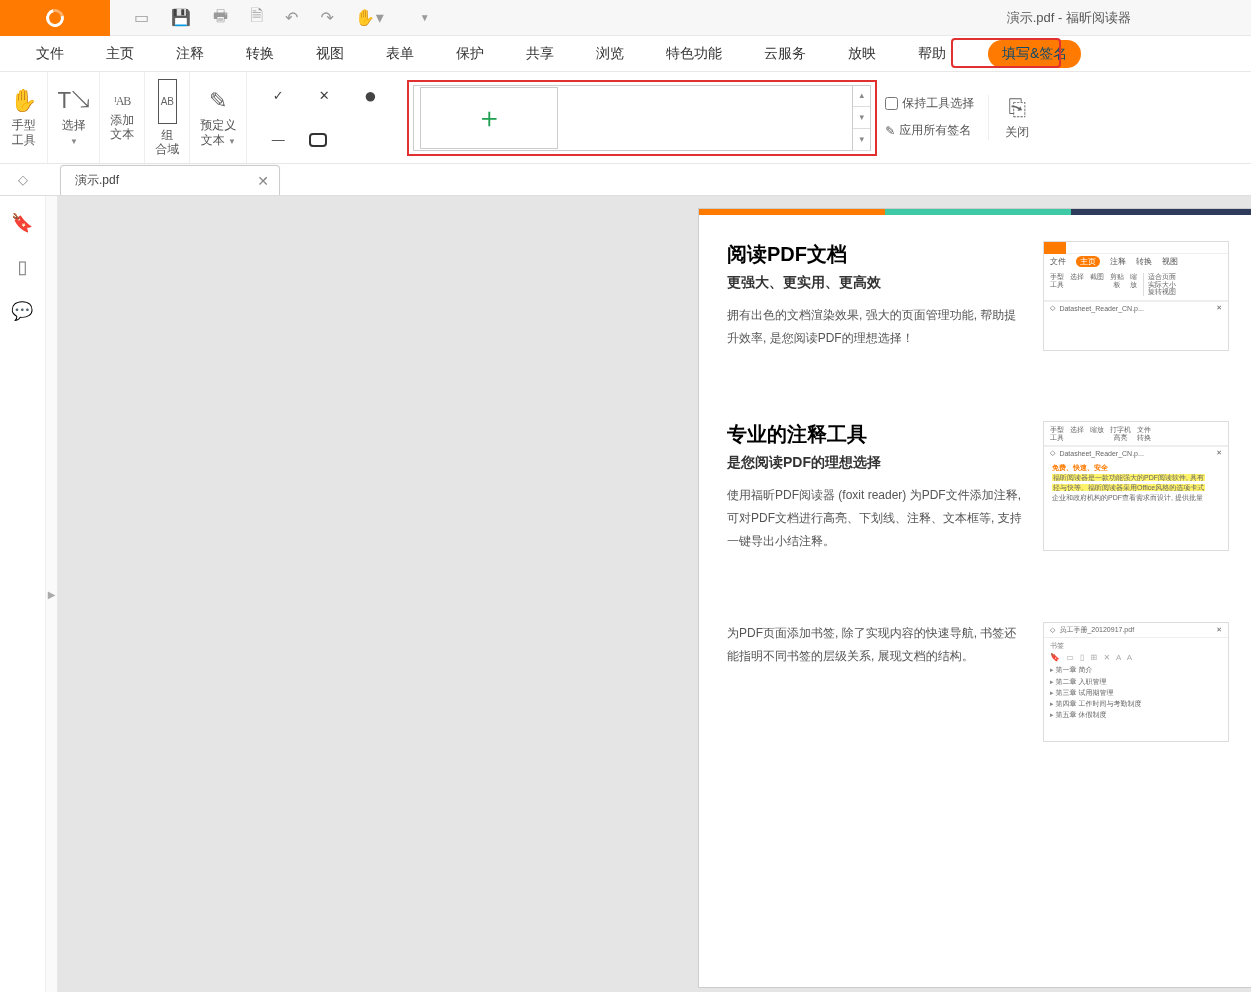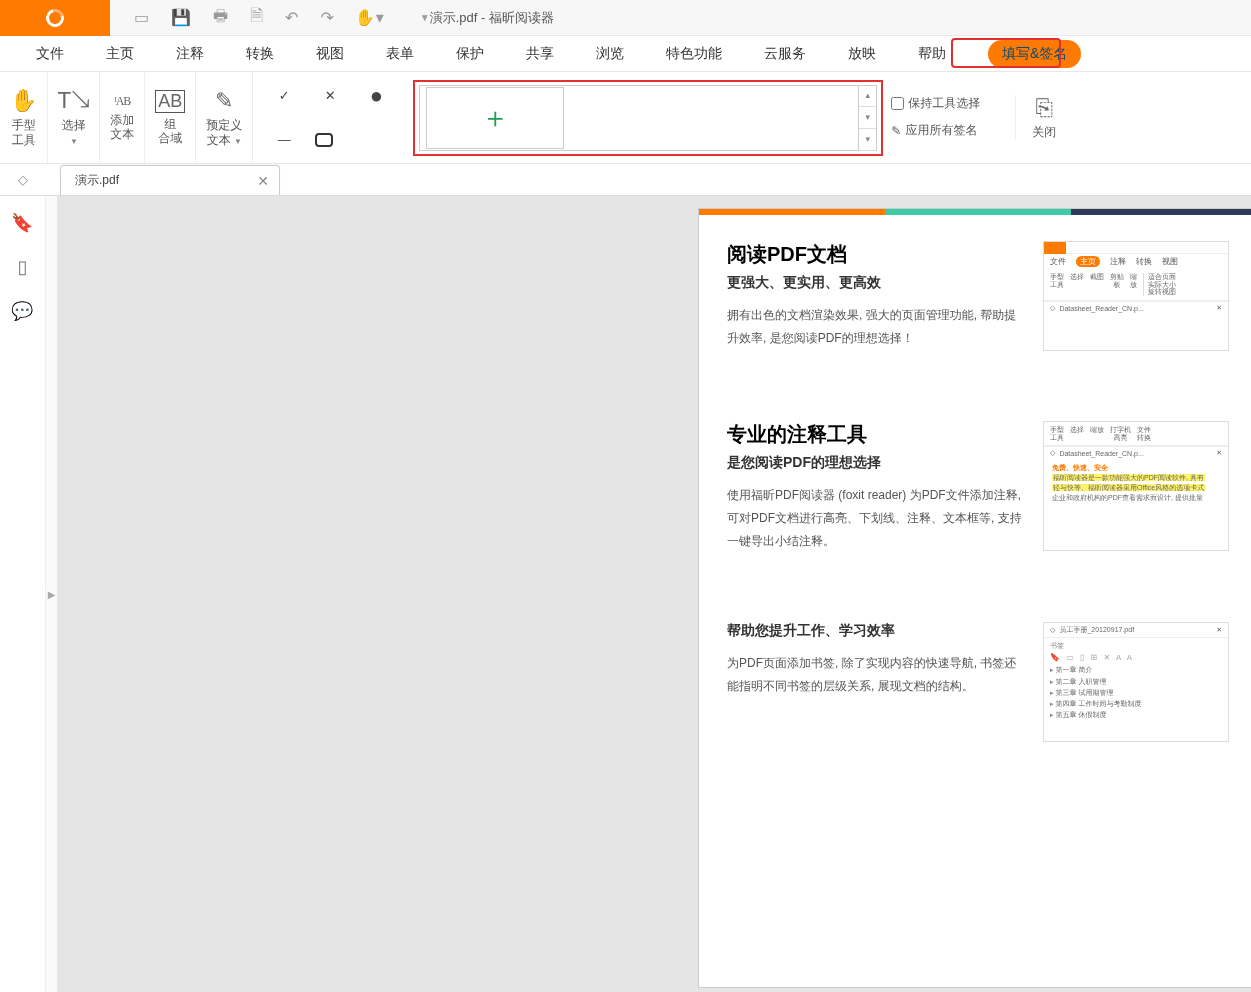--- a/index.html
+++ b/index.html
@@ -12,7 +12,7 @@
 .qat { display: flex; align-items: center; gap: 22px; padding-left: 24px; }
 .qat-icon { color: #9a9a9a; font-size: 16px; }
 .qat-drop { color:#9a9a9a; font-size:10px; margin-left:14px;}
-.title-text { flex: 1; text-align: left; color: #555; font-size: 13px; padding-right: 120px;}
+.title-text { flex: 1; text-align: right; color: #555; font-size: 13px; padding-right: 120px;}
 
 
 .menubar { height: 36px; display: flex; align-items: center; padding-left: 36px; gap: 42px; border-bottom: 1px solid #e8e8e8; position: relative;}

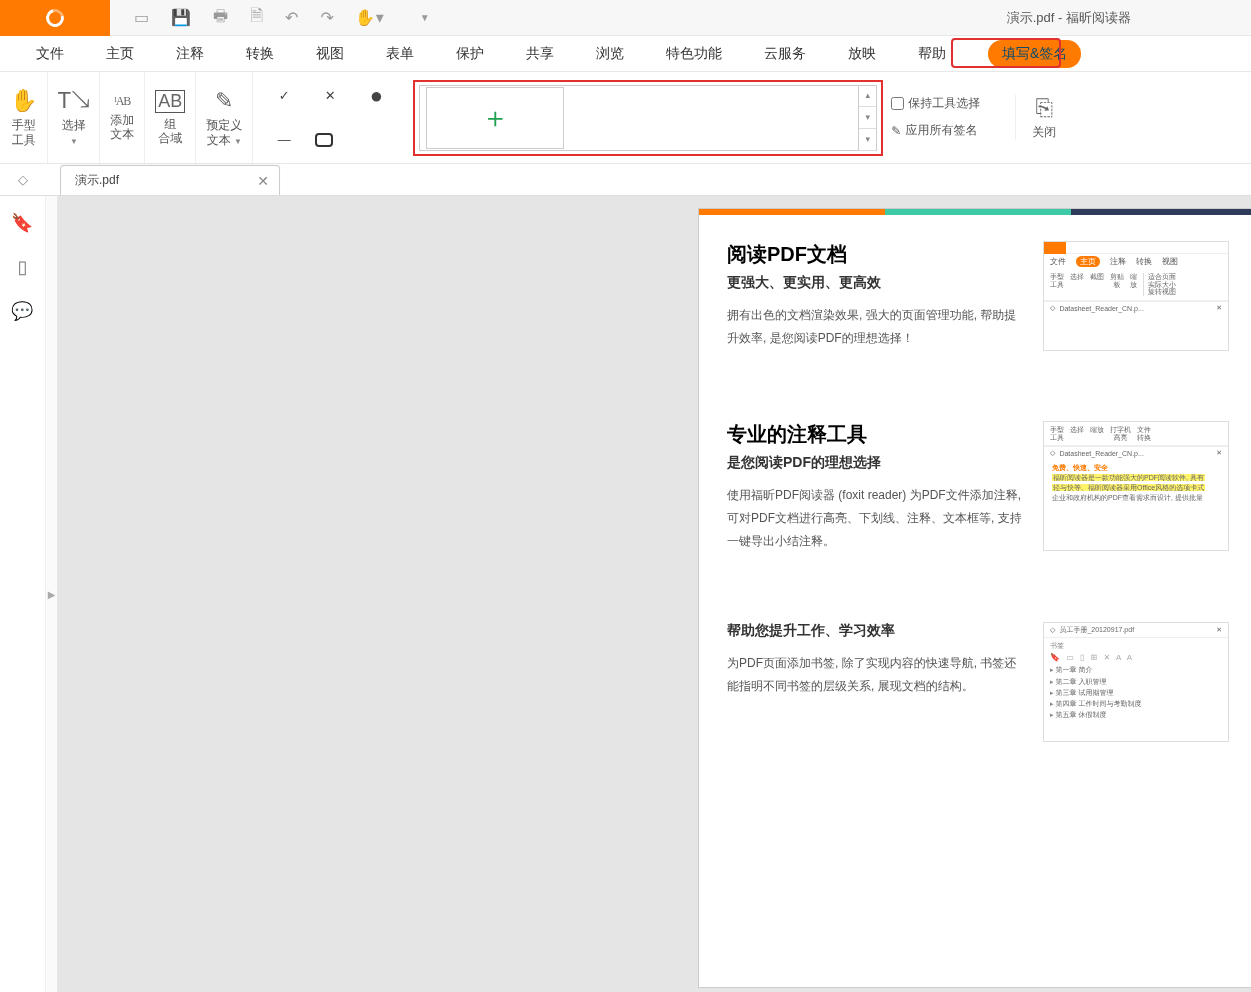--- a/index.html
+++ b/index.html
@@ -129,7 +129,7 @@
 文本</div>
   </div>
   <div class="ribbon-group">
-    <div class="rg-icon" style="font-size:18px; border:1px solid #555; padding:0 2px;">AB</div>
+    <div class="rg-icon" style="font-size:10px; border:1px solid #555; padding:16px 2px;">AB</div>
     <div class="rg-label" style="white-space:pre;">组
 合域</div>
   </div>

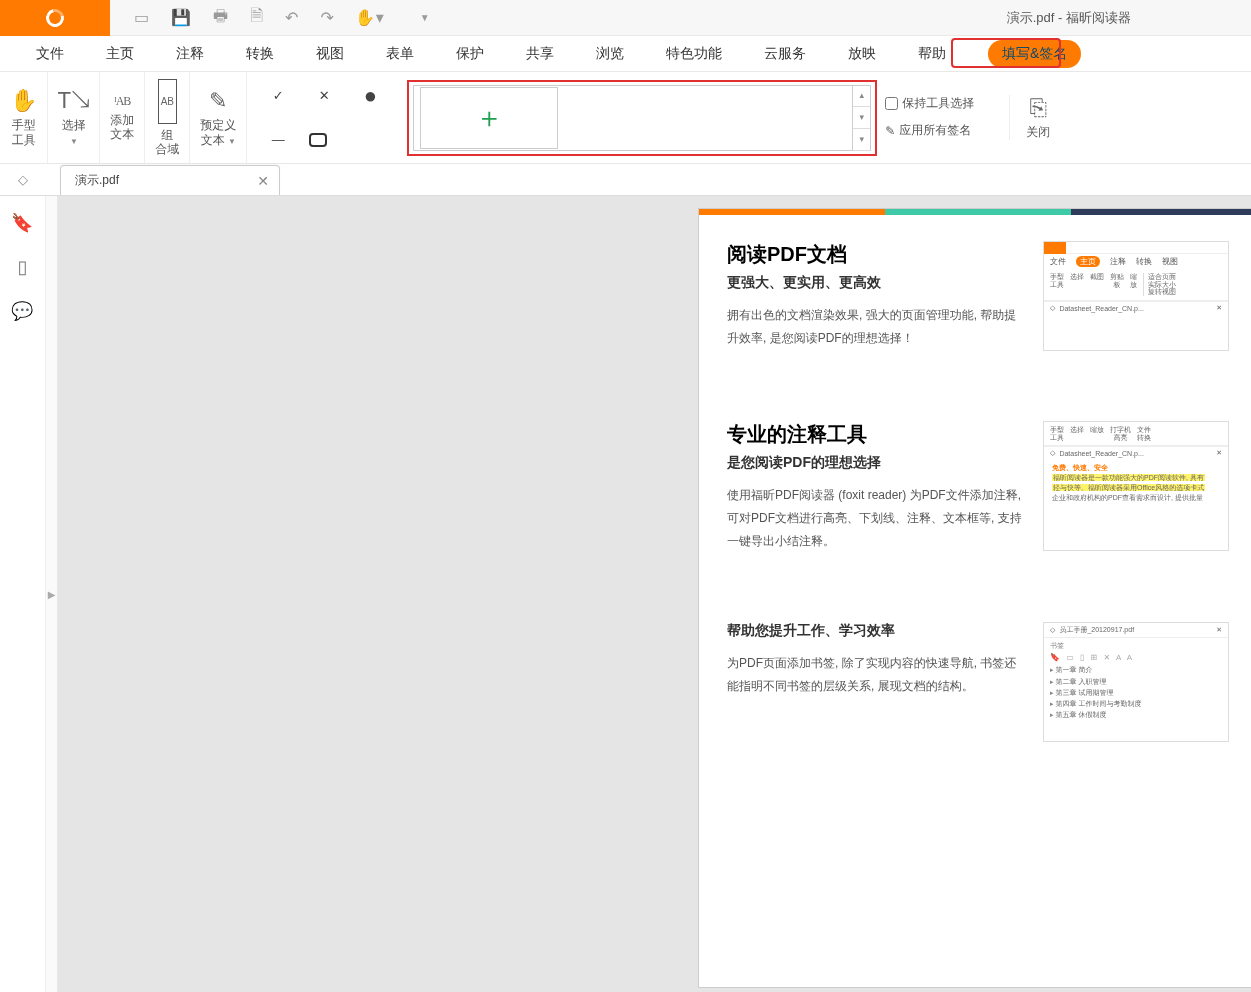--- a/index.html
+++ b/index.html
@@ -34,7 +34,7 @@
 .sign-plus { color: #1fa050; font-size: 28px; font-weight: 300; }
 .gallery-arrows { width: 18px; height: 66px; display:flex; flex-direction:column; border-left:1px solid #ccc;}
 .gallery-arrows span { flex:1; display:flex; align-items:center; justify-content:center; font-size:9px; color:#888; border-bottom:1px solid #ddd;}
-.ribbon-right { display:flex; gap:21px; padding-left:8px;}
+.ribbon-right { display:flex; gap:0; padding-left:8px;}
 .opt-row { display:flex; align-items:center; gap:4px; font-size:12px; color:#555; }
 .close-group { border-left:1px solid #eee; height:100%; display:flex; flex-direction:column; align-items:center; justify-content:center; padding:0 16px; margin-left:14px;}
 

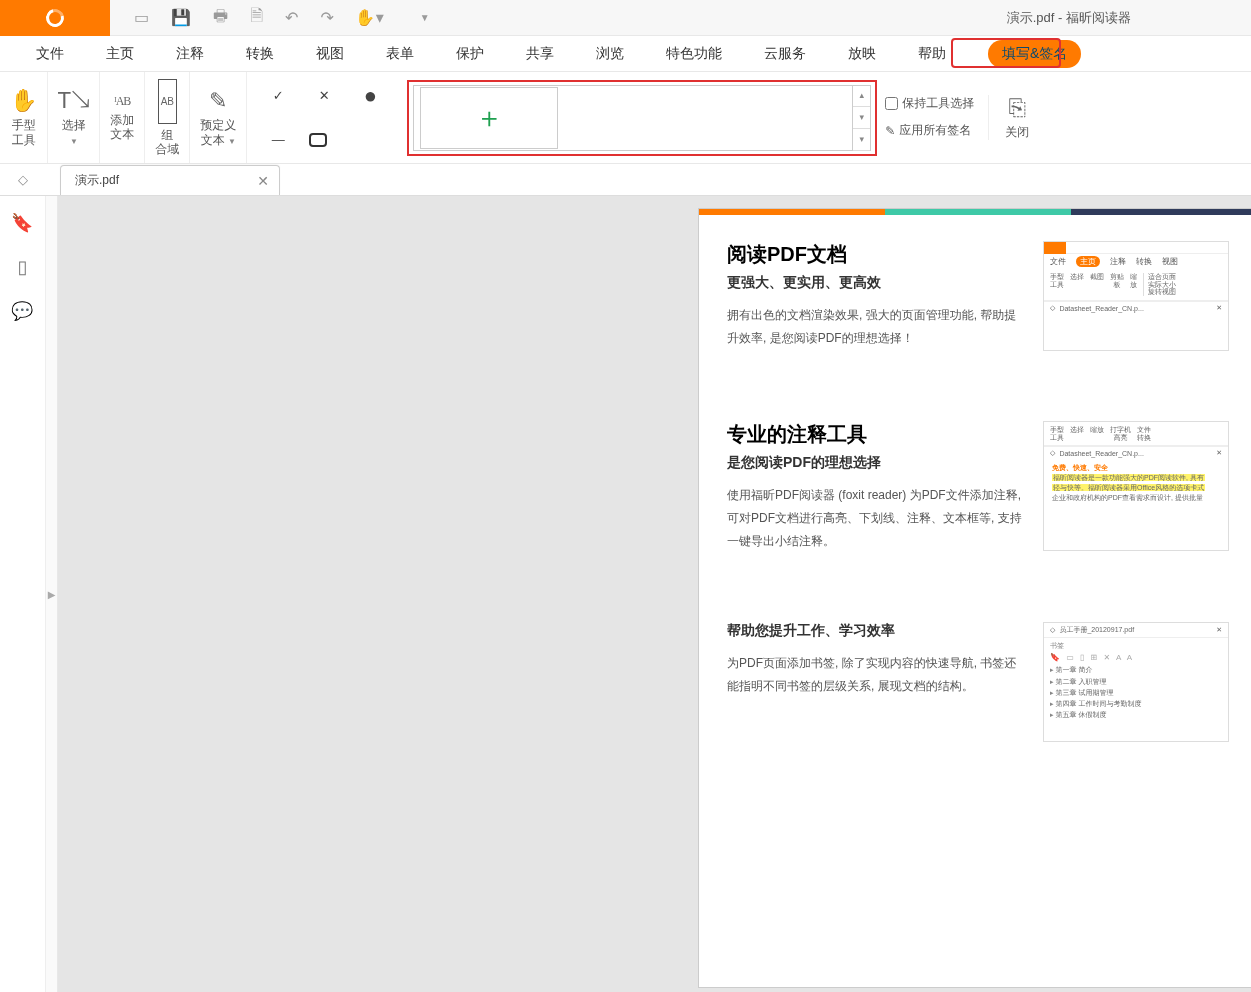--- a/index.html
+++ b/index.html
@@ -276,7 +276,6 @@
 
       <div class="section" style="margin-top:44px;">
         <div class="section-text">
-          <div class="sec-sub">帮助您提升工作、学习效率</div>
           <div class="sec-body">为PDF页面添加书签, 除了实现内容的快速导航, 书签还能指明不同书签的层级关系, 展现文档的结构。</div>
         </div>
         <div class="mini-shot" style="height:120px;">

